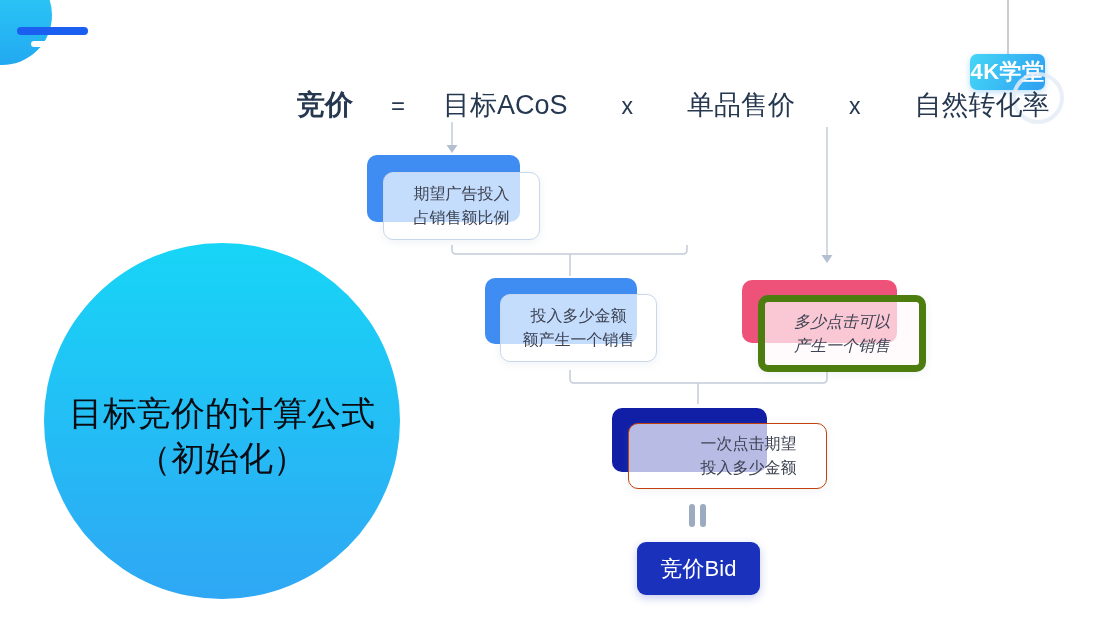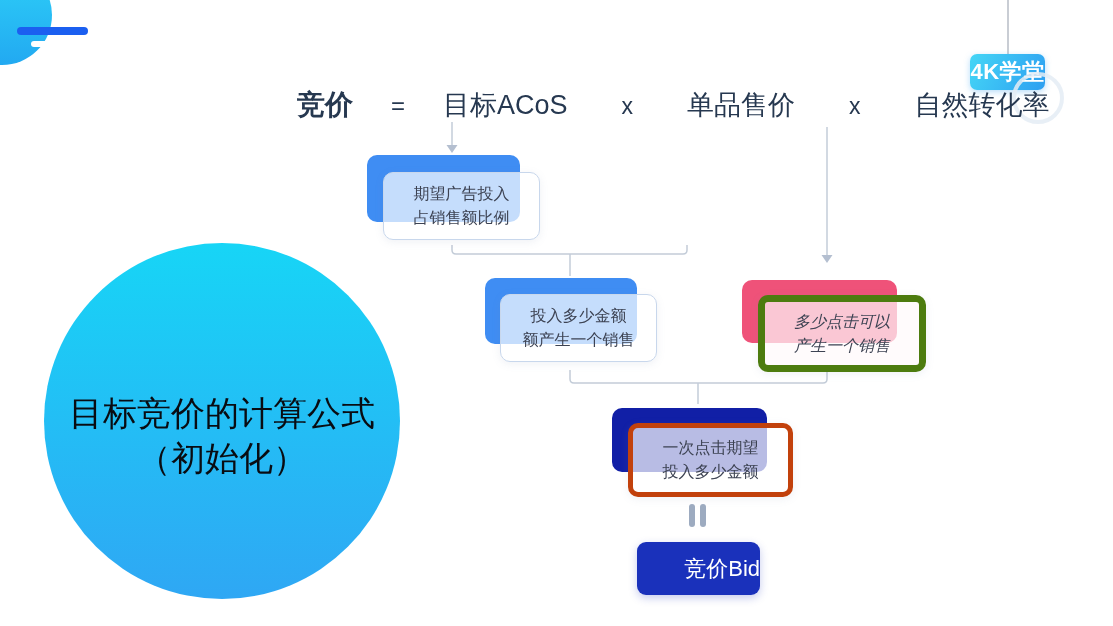--- a/index.html
+++ b/index.html
@@ -59,7 +59,7 @@
   }
   .card-blue{border:1px solid #c8d7ec;}
   .card-pink{border:7px solid #4d7c0f;background:rgba(255,249,251,.70);font-style:italic;}
-  .card-navy{border:5px solid #c2410c;}
+  .card-navy{border:1px solid #c2410c;padding-left:42px;}
   #rect-acos{left:367px;top:155px;width:153px;height:67px;}
   #card-acos{left:383px;top:172px;width:155px;height:66px;}
   #rect-spend{left:485px;top:278px;width:152px;height:66px;}

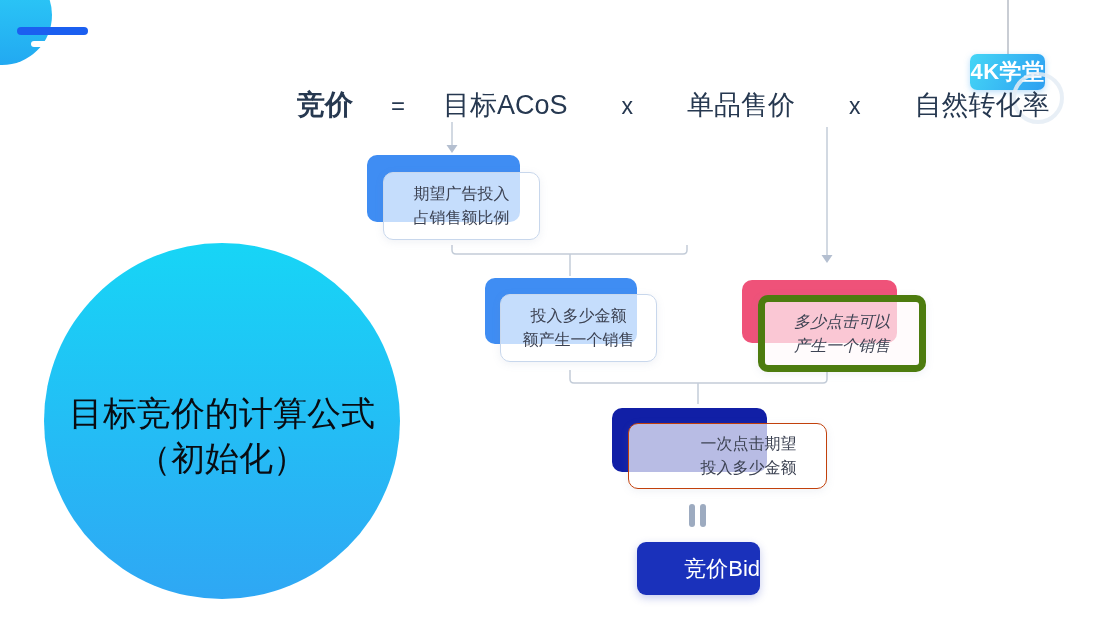--- a/index.html
+++ b/index.html
@@ -75,7 +75,7 @@
   .equals-icon .bar-r{left:11px;}
   .bid-button{
     position:absolute;left:637px;top:542px;width:123px;height:53px;border-radius:9px;
-    background:#1a31bb;display:flex;align-items:center;justify-content:flex-end;
+    background:#1a31bb;display:flex;align-items:center;justify-content:center;
     color:#ffffff;font-size:22px;font-weight:500;
     box-shadow:0 3px 8px rgba(26,49,187,.25);
   }

